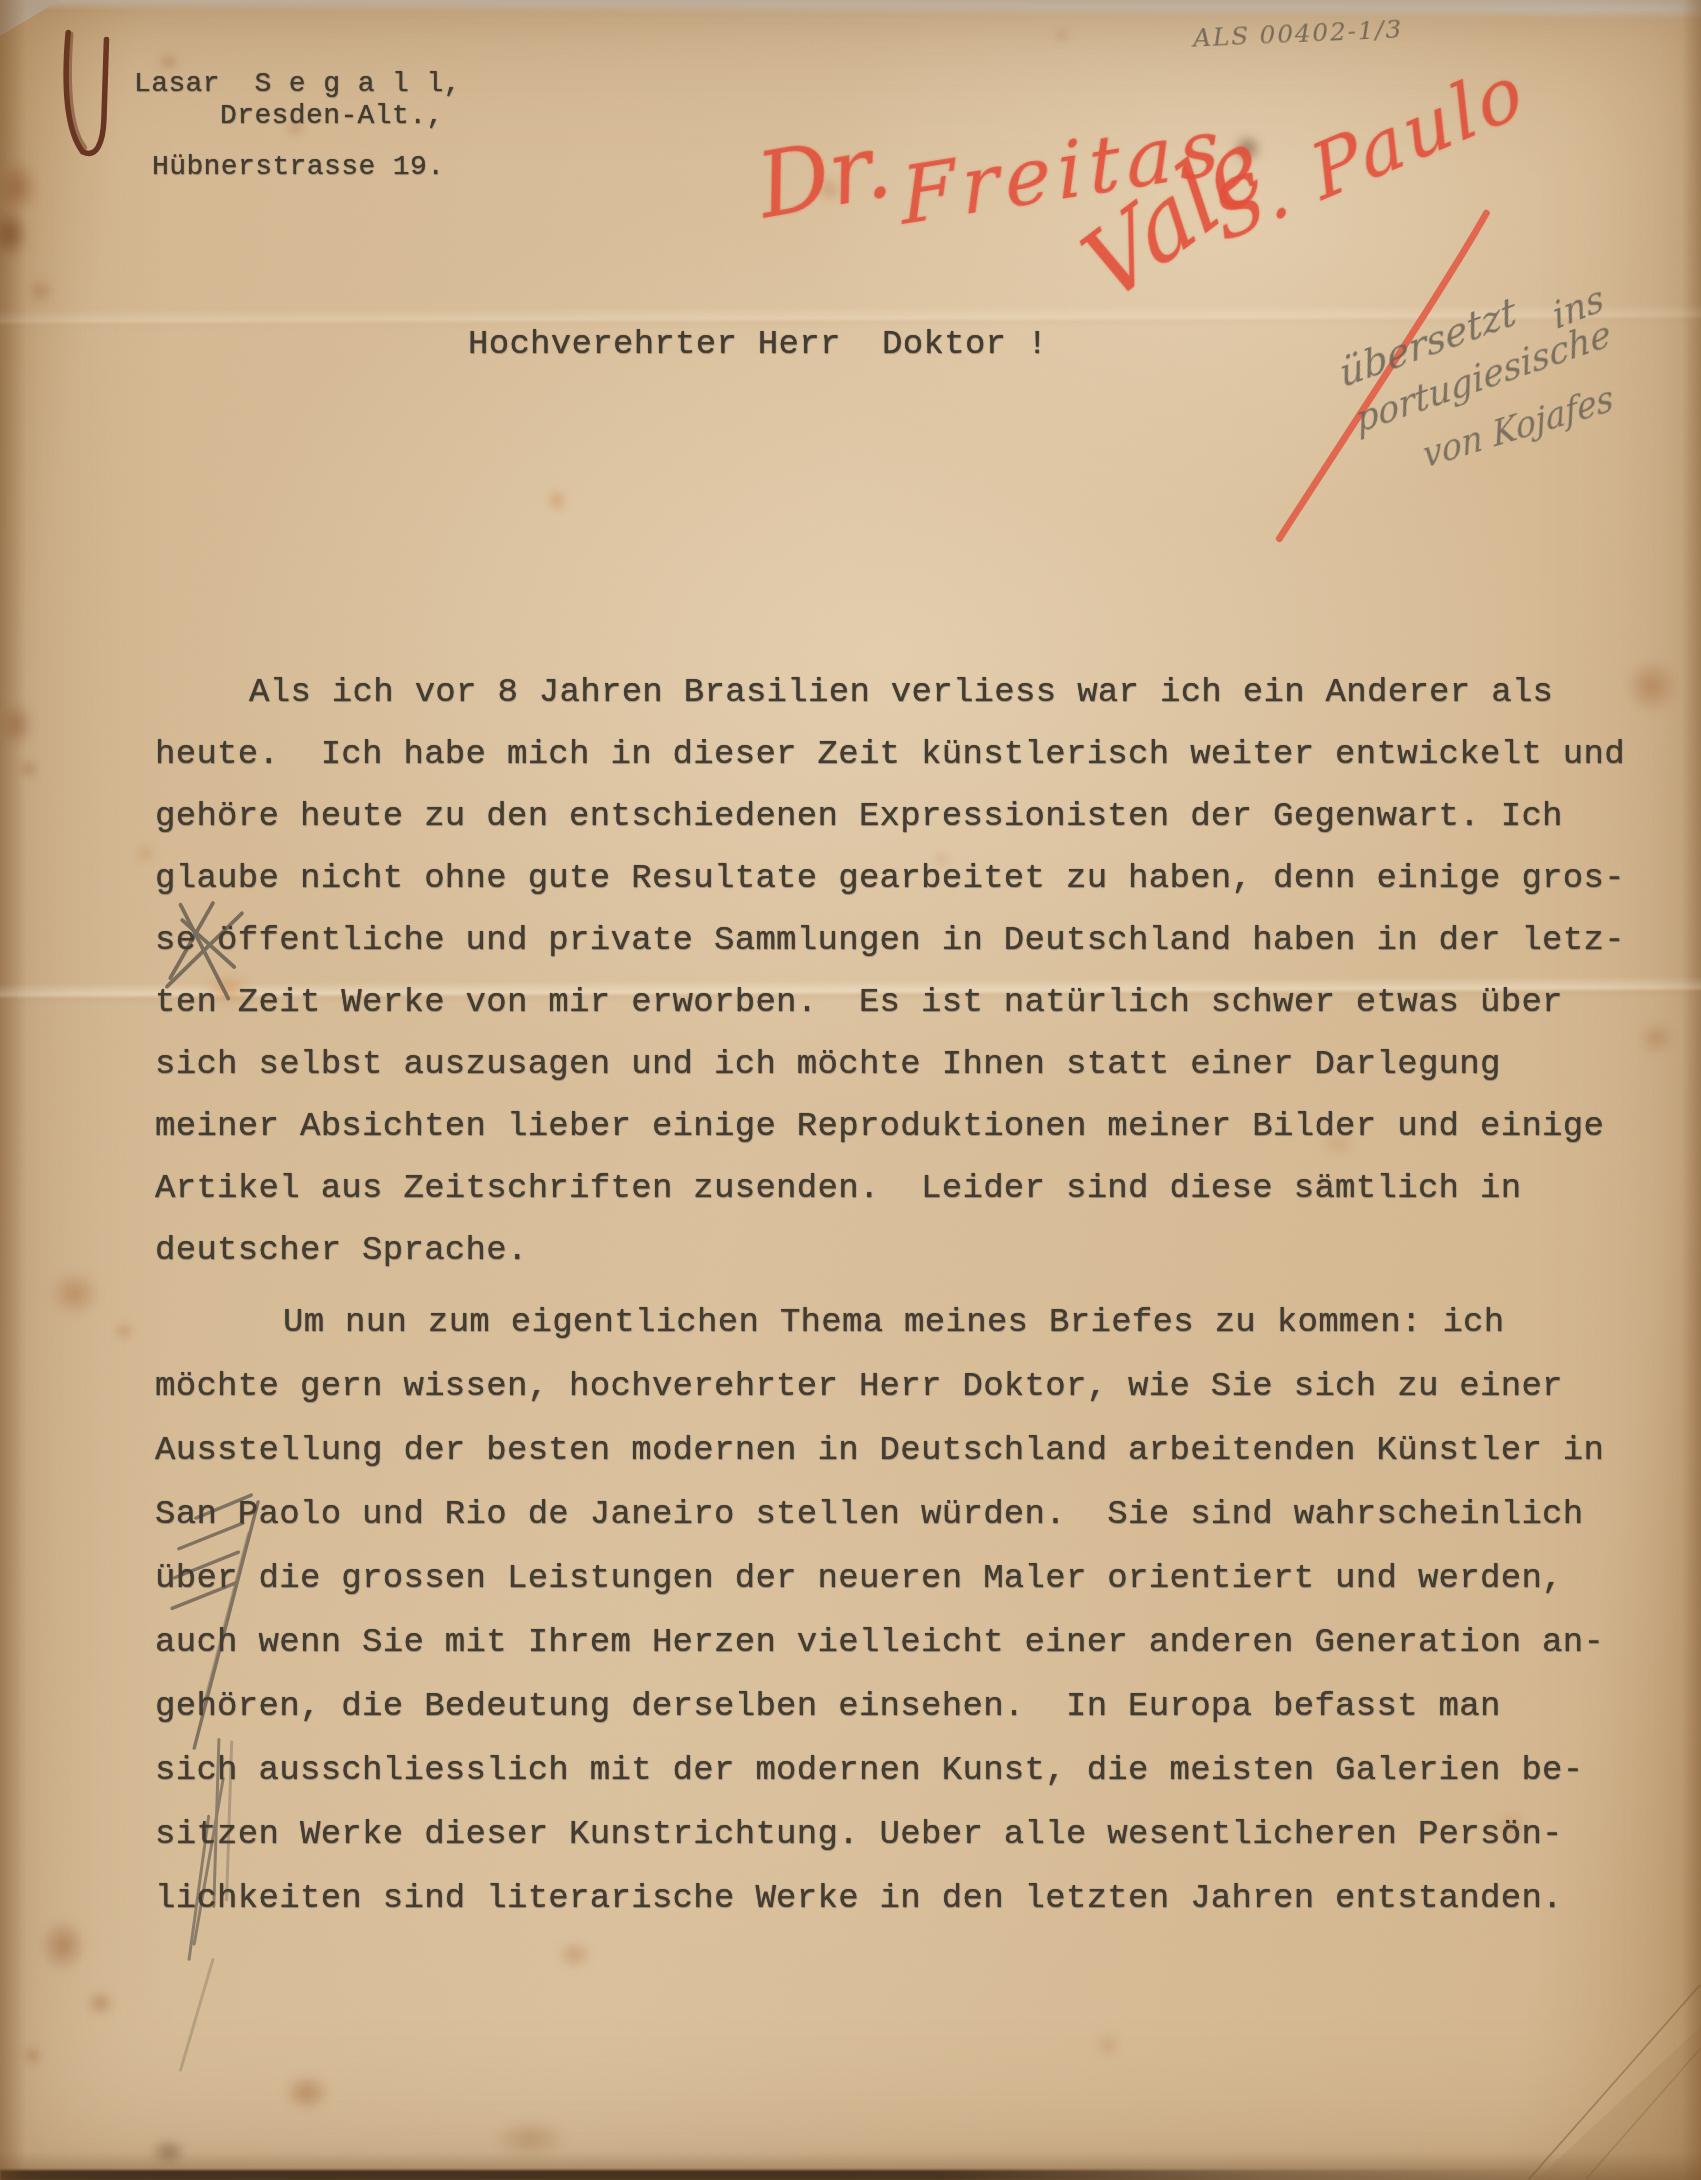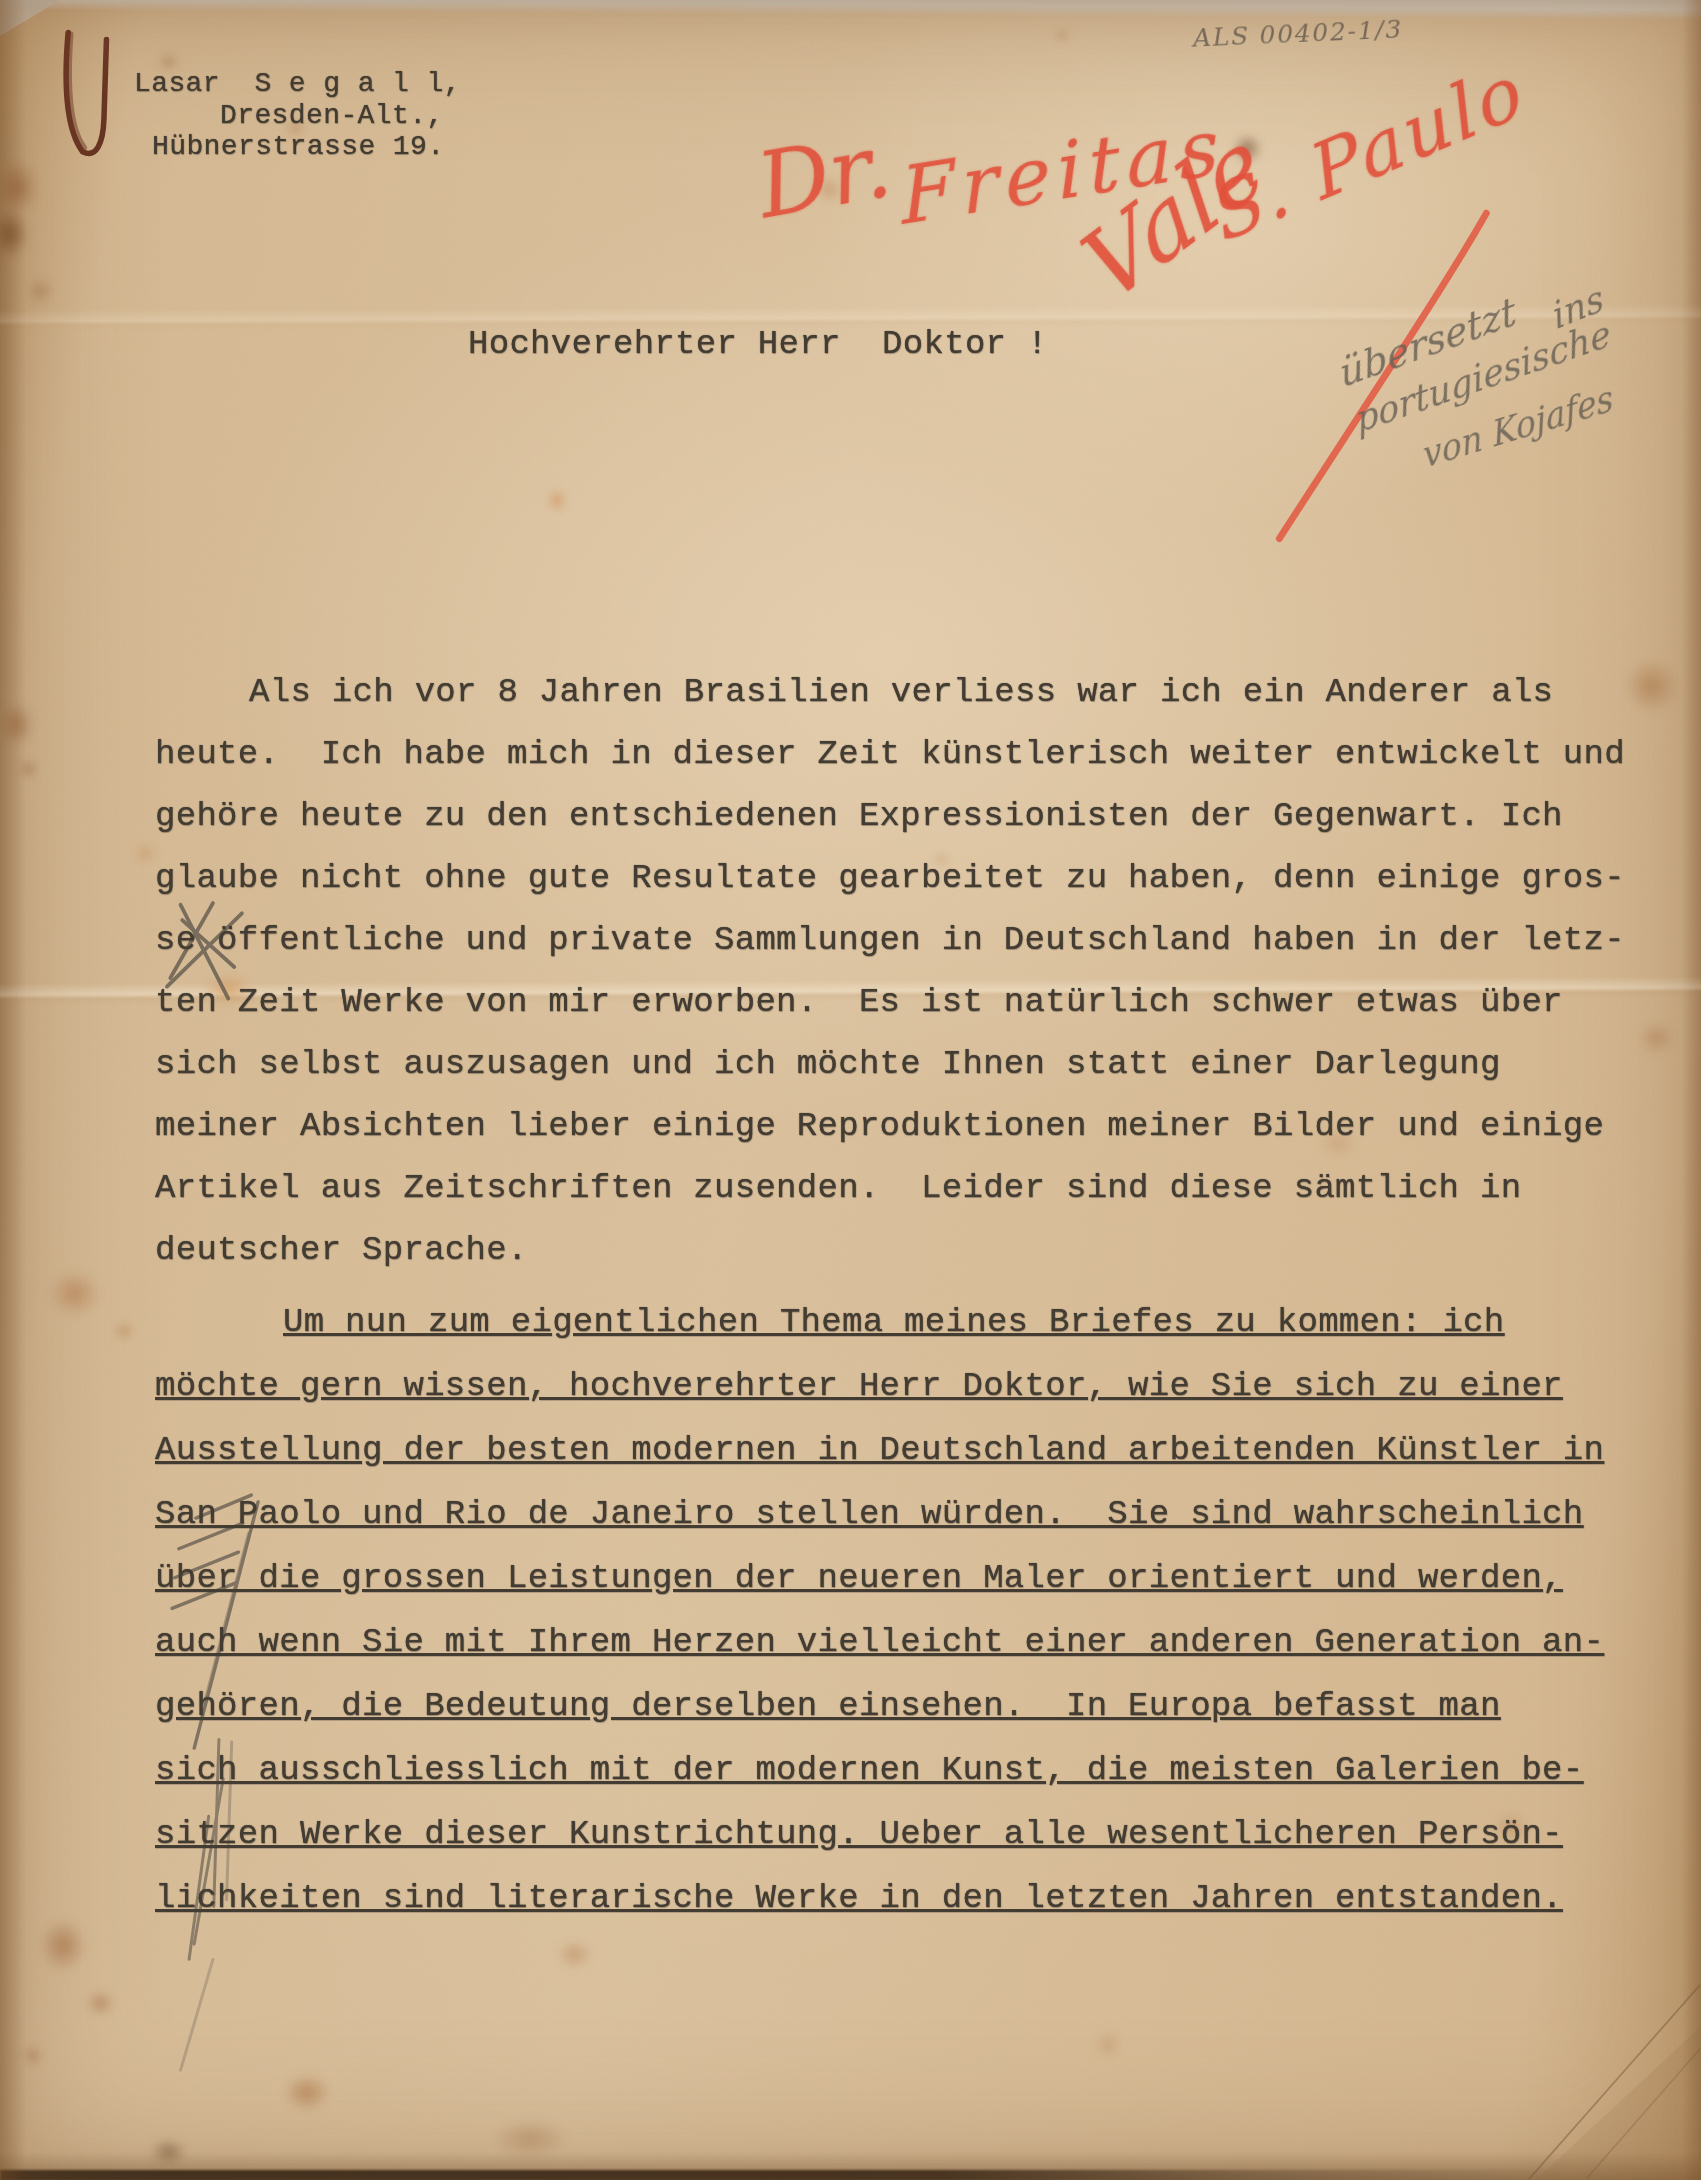--- a/index.html
+++ b/index.html
@@ -20,7 +20,7 @@
       text-shadow:0 0 1.1px rgba(62,55,45,.85), 0.5px 0.7px 0.9px rgba(62,55,45,.35);}
   .sender{left:134px;top:68px;font-size:28px;line-height:31.5px;letter-spacing:0.4px;}
   .sender .tl:nth-child(2){padding-left:86px;}
-  .sender .tl:nth-child(3){padding-left:18px;}
+  .sender .tl:nth-child(3){padding-left:18px;margin-top:20px;}
   .dateline{left:948px;top:75px;font-size:31px;letter-spacing:0.4px;}
   .dl-b{font-weight:bold;color:#322c24;}
   .salutation{left:468px;top:325px;font-size:34px;letter-spacing:0.3px;}

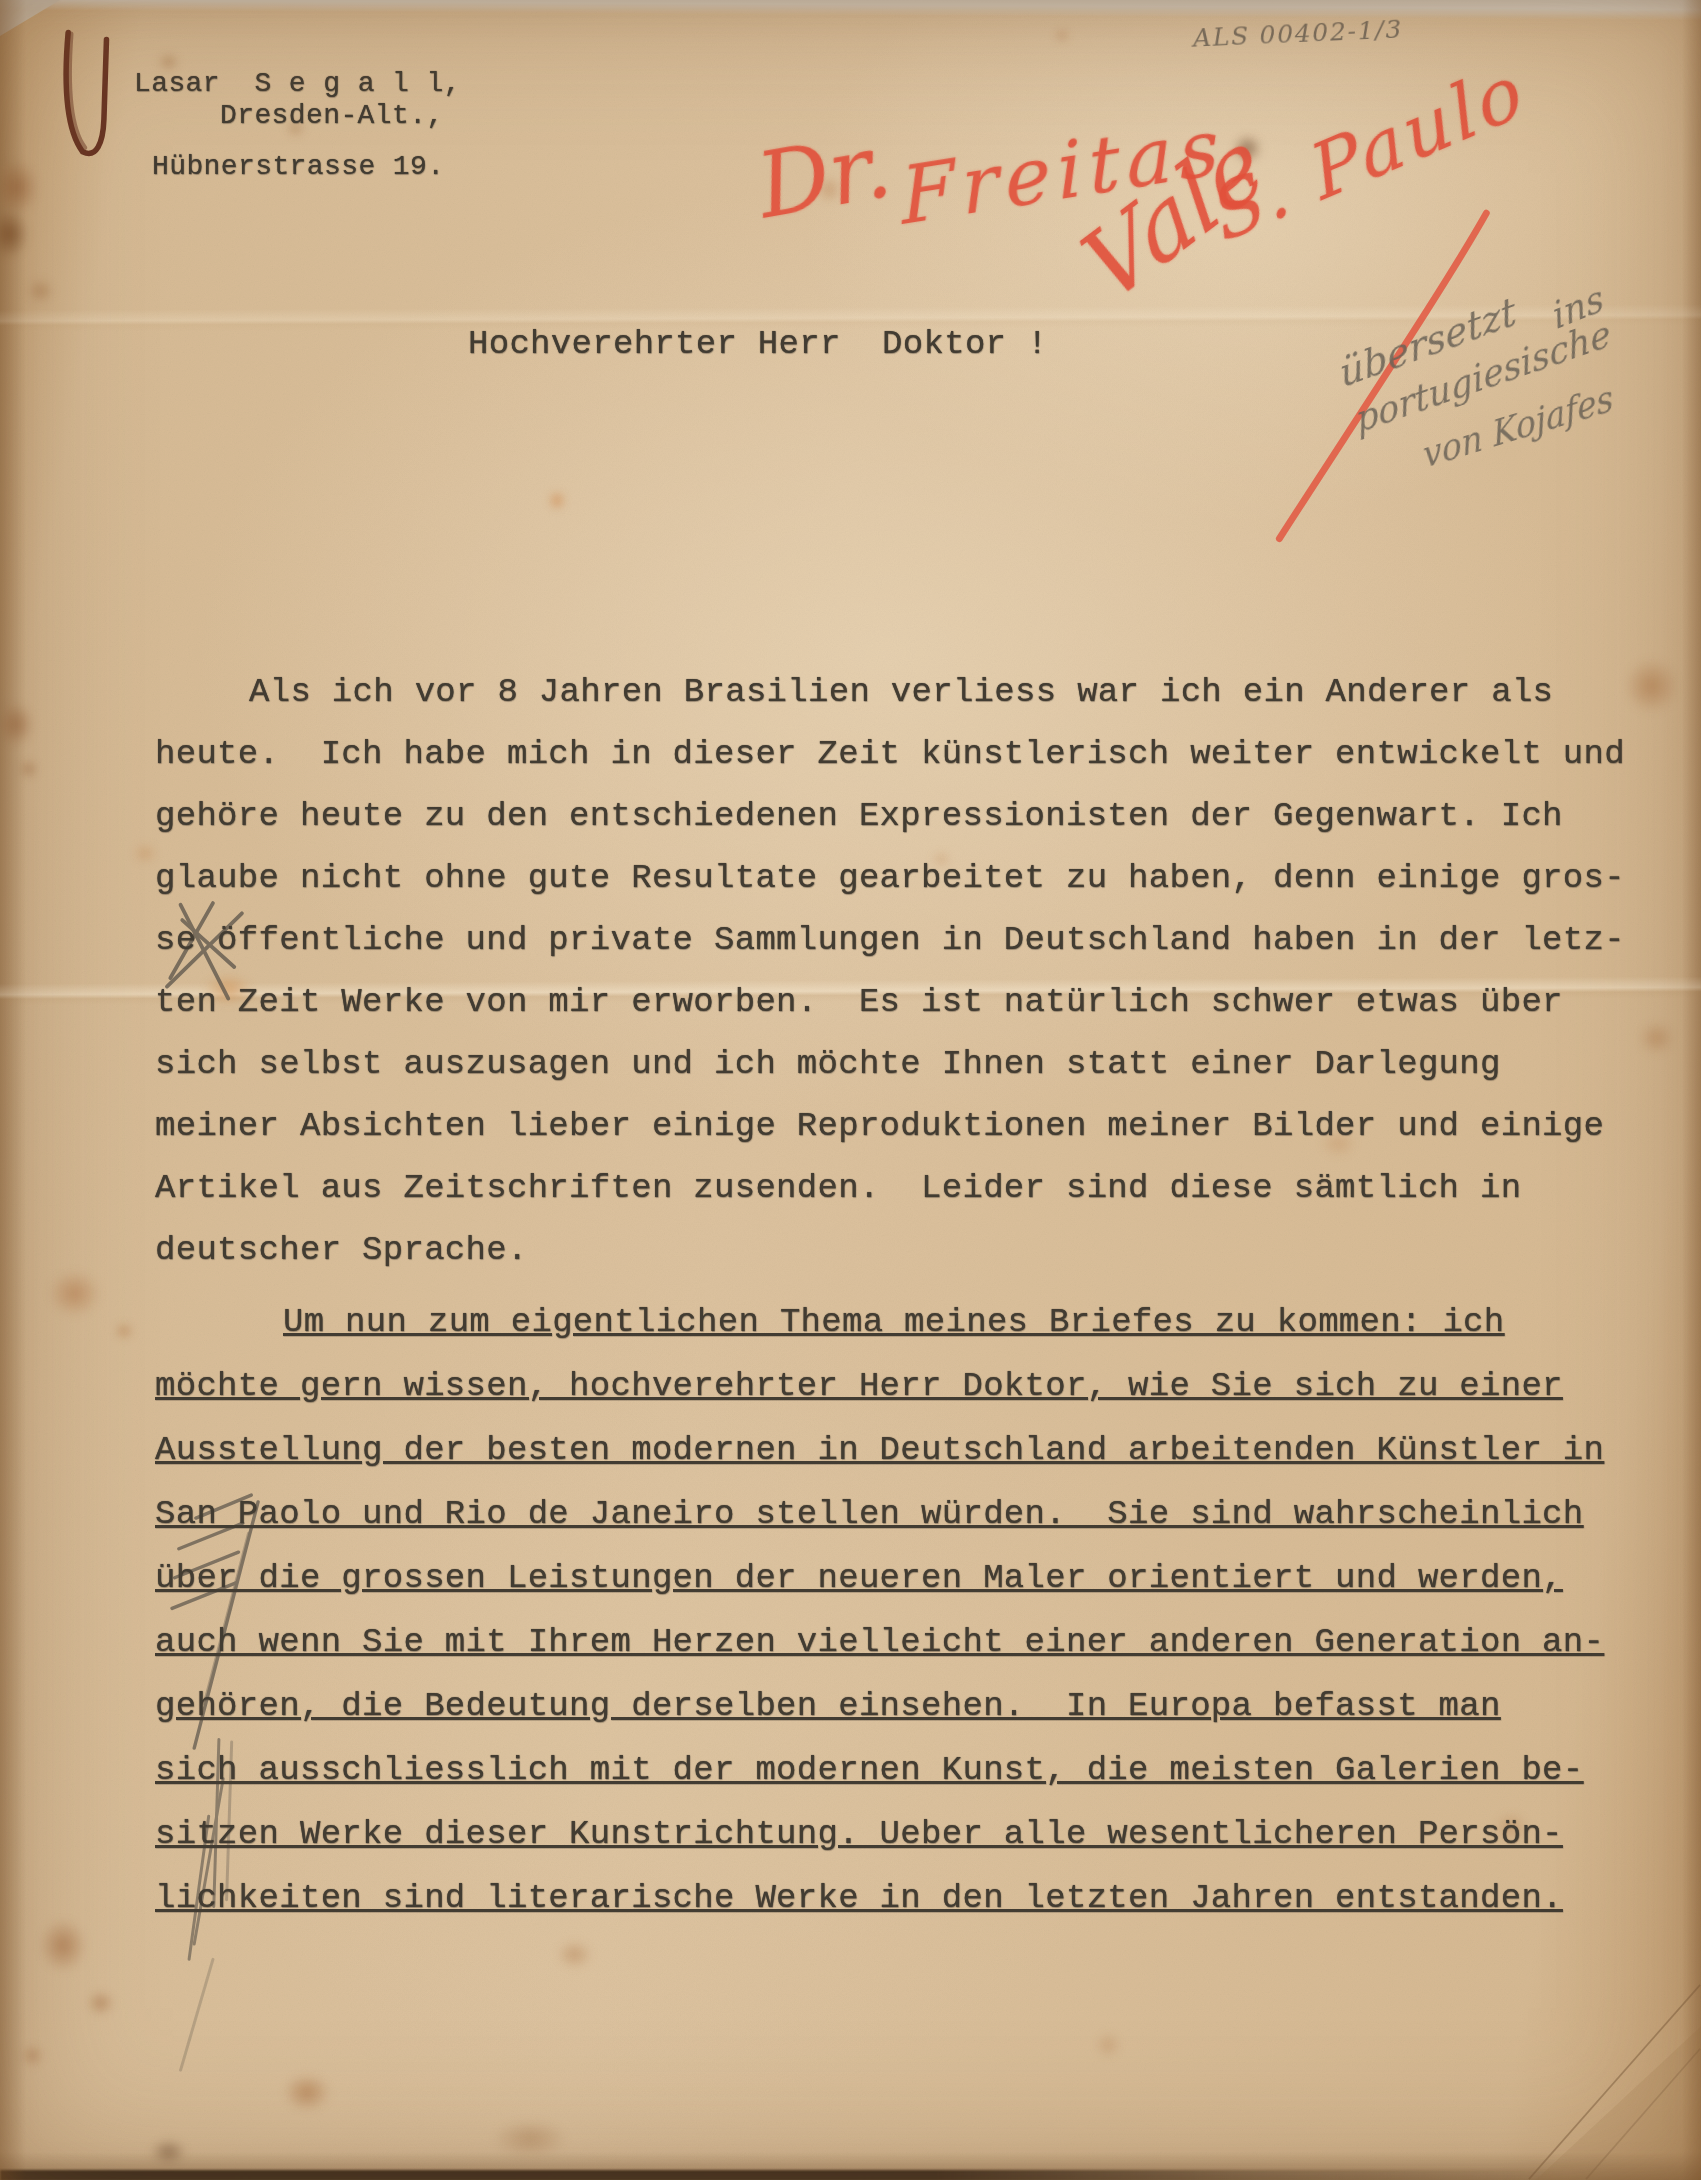--- a/index.html
+++ b/index.html
@@ -27,7 +27,7 @@
   .bodypar{left:155px;font-size:34px;letter-spacing:0.3px;}
   .p1{top:453px;line-height:61px;}
   .p2{top:661px;line-height:62px;}
-  .p3{top:1290px;line-height:64px;text-decoration:underline;}
+  .p3{top:1290px;line-height:64px;}
   .p1 .tl:first-child{padding-left:121px;}
   .p2 .tl:first-child{padding-left:94px;}
   .p3 .tl:first-child{padding-left:128px;}

